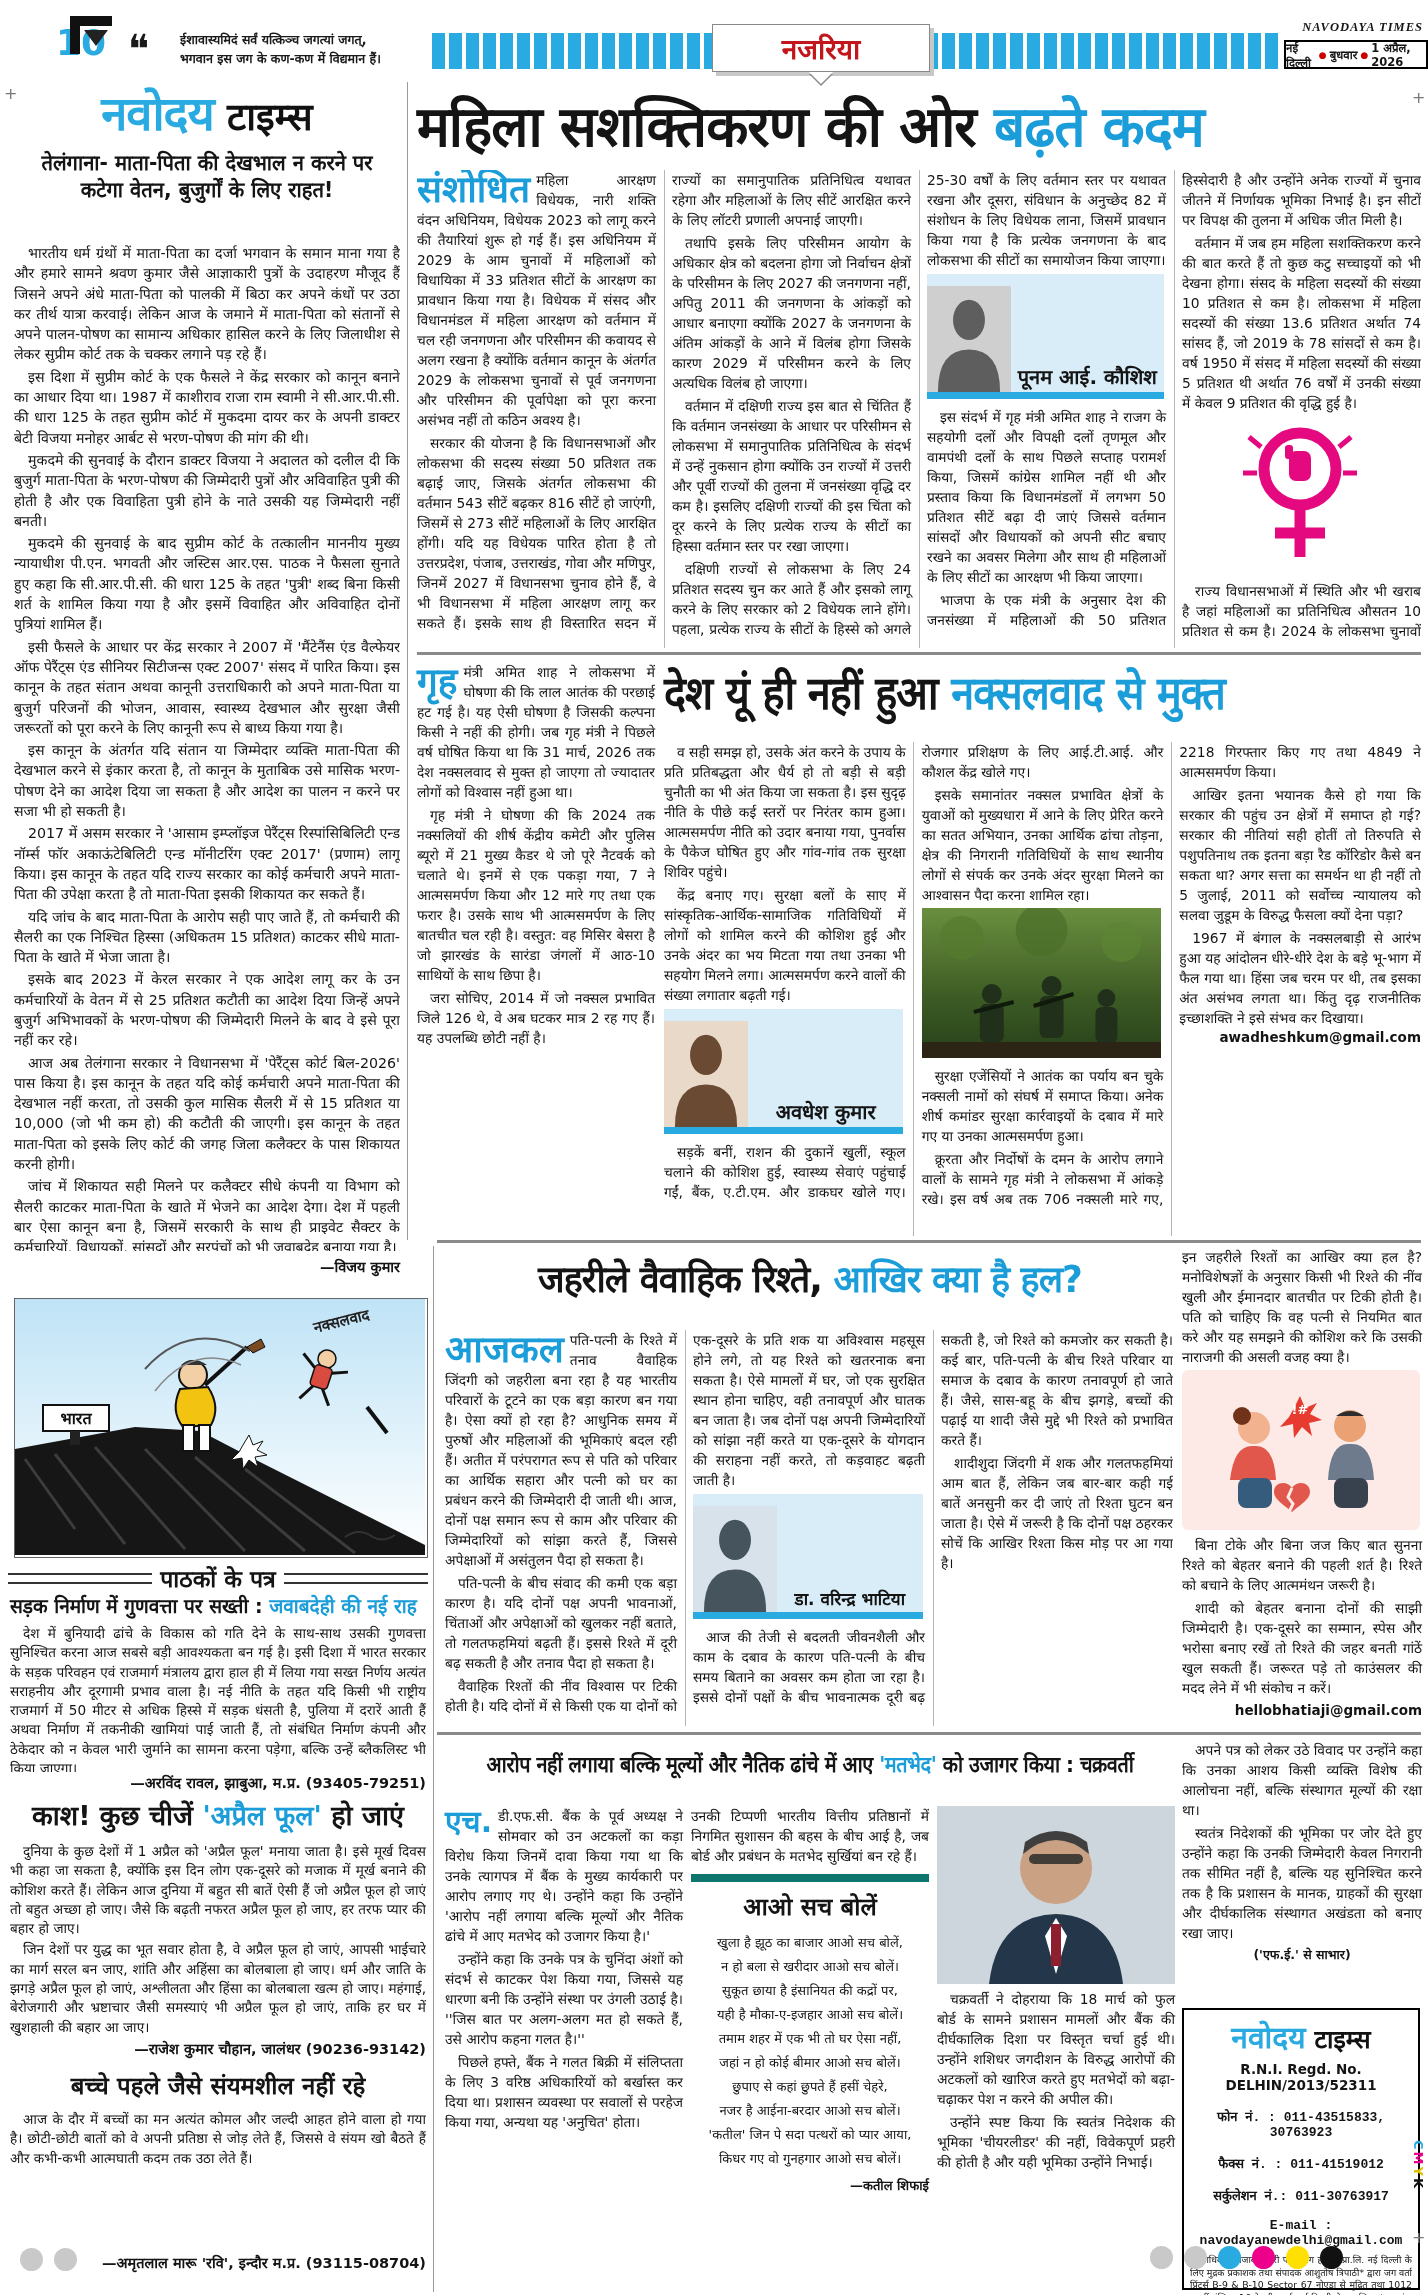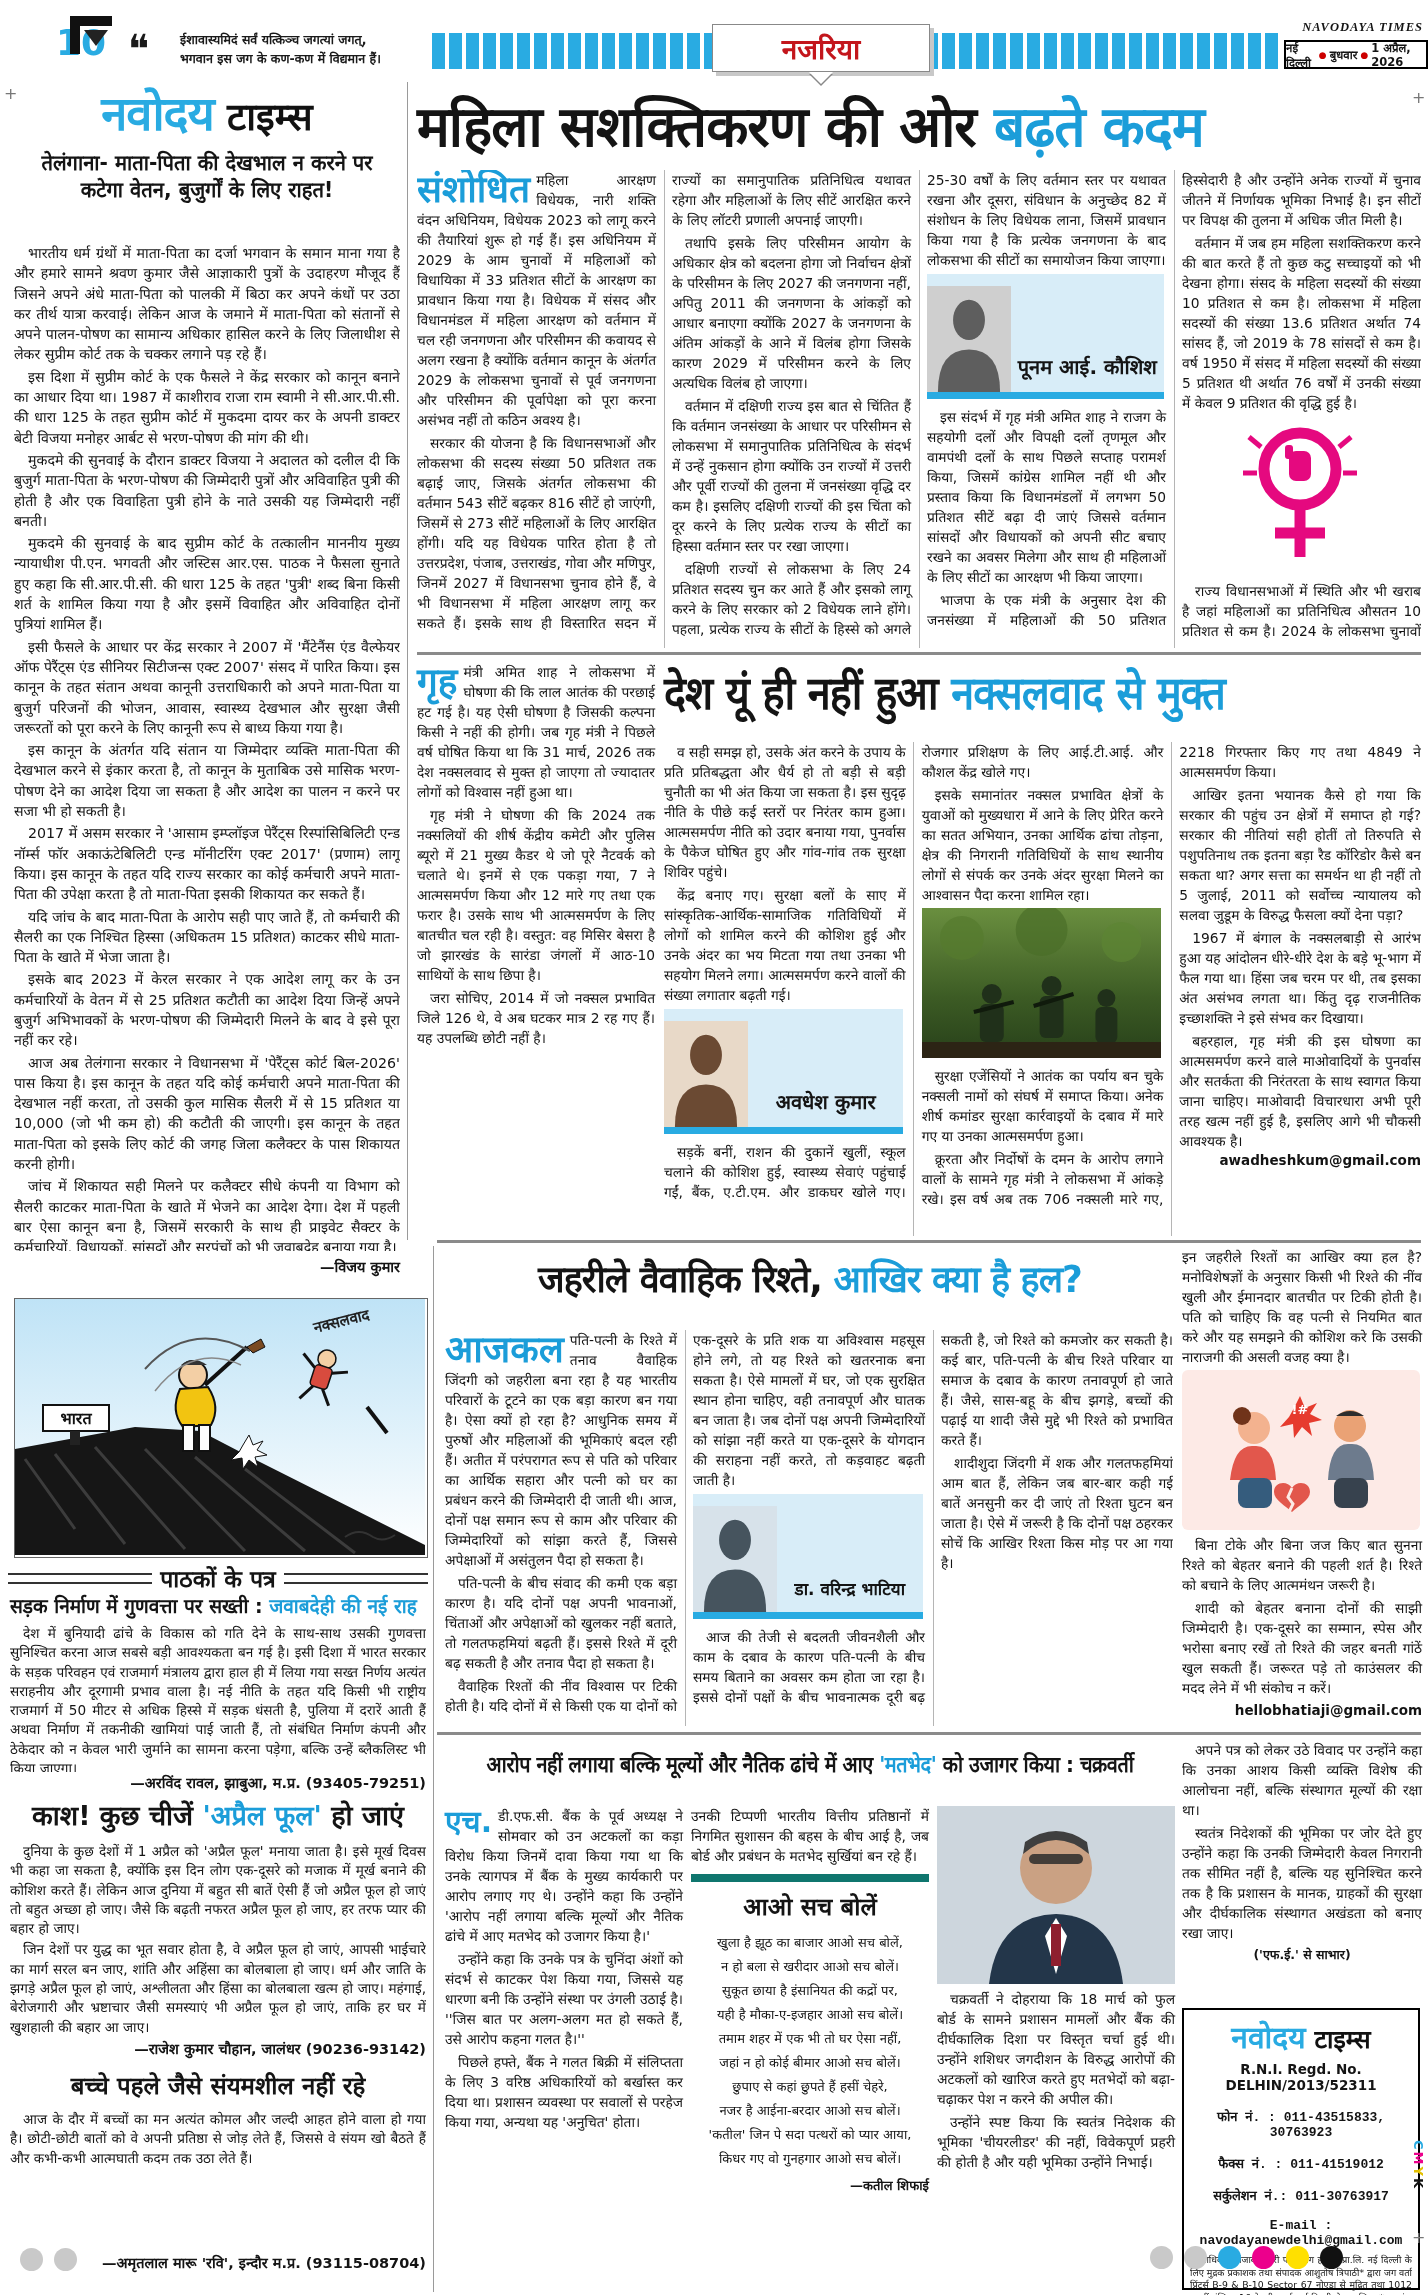--- a/index.html
+++ b/index.html
@@ -70,7 +70,7 @@
   .byline-box{break-inside:avoid;width:99%;height:118px;background:#d8edf8;border-bottom:7px solid var(--cyan);
               display:flex;align-items:flex-end;margin:4px 0 8px;}
   .byline-box .pic{width:84px;height:106px;flex:0 0 84px;}
-  .byline-box .nm{flex:1;text-align:center;font-size:20px;font-weight:bold;padding-bottom:10px;}
+  .byline-box .nm{flex:1;text-align:center;font-size:20px;font-weight:bold;}
   .graphic{break-inside:avoid;width:99%;display:flex;justify-content:center;margin:4px 0;}
   .email{font-weight:bold;text-align:right;font-size:13.5px;text-indent:0 !important;}
   

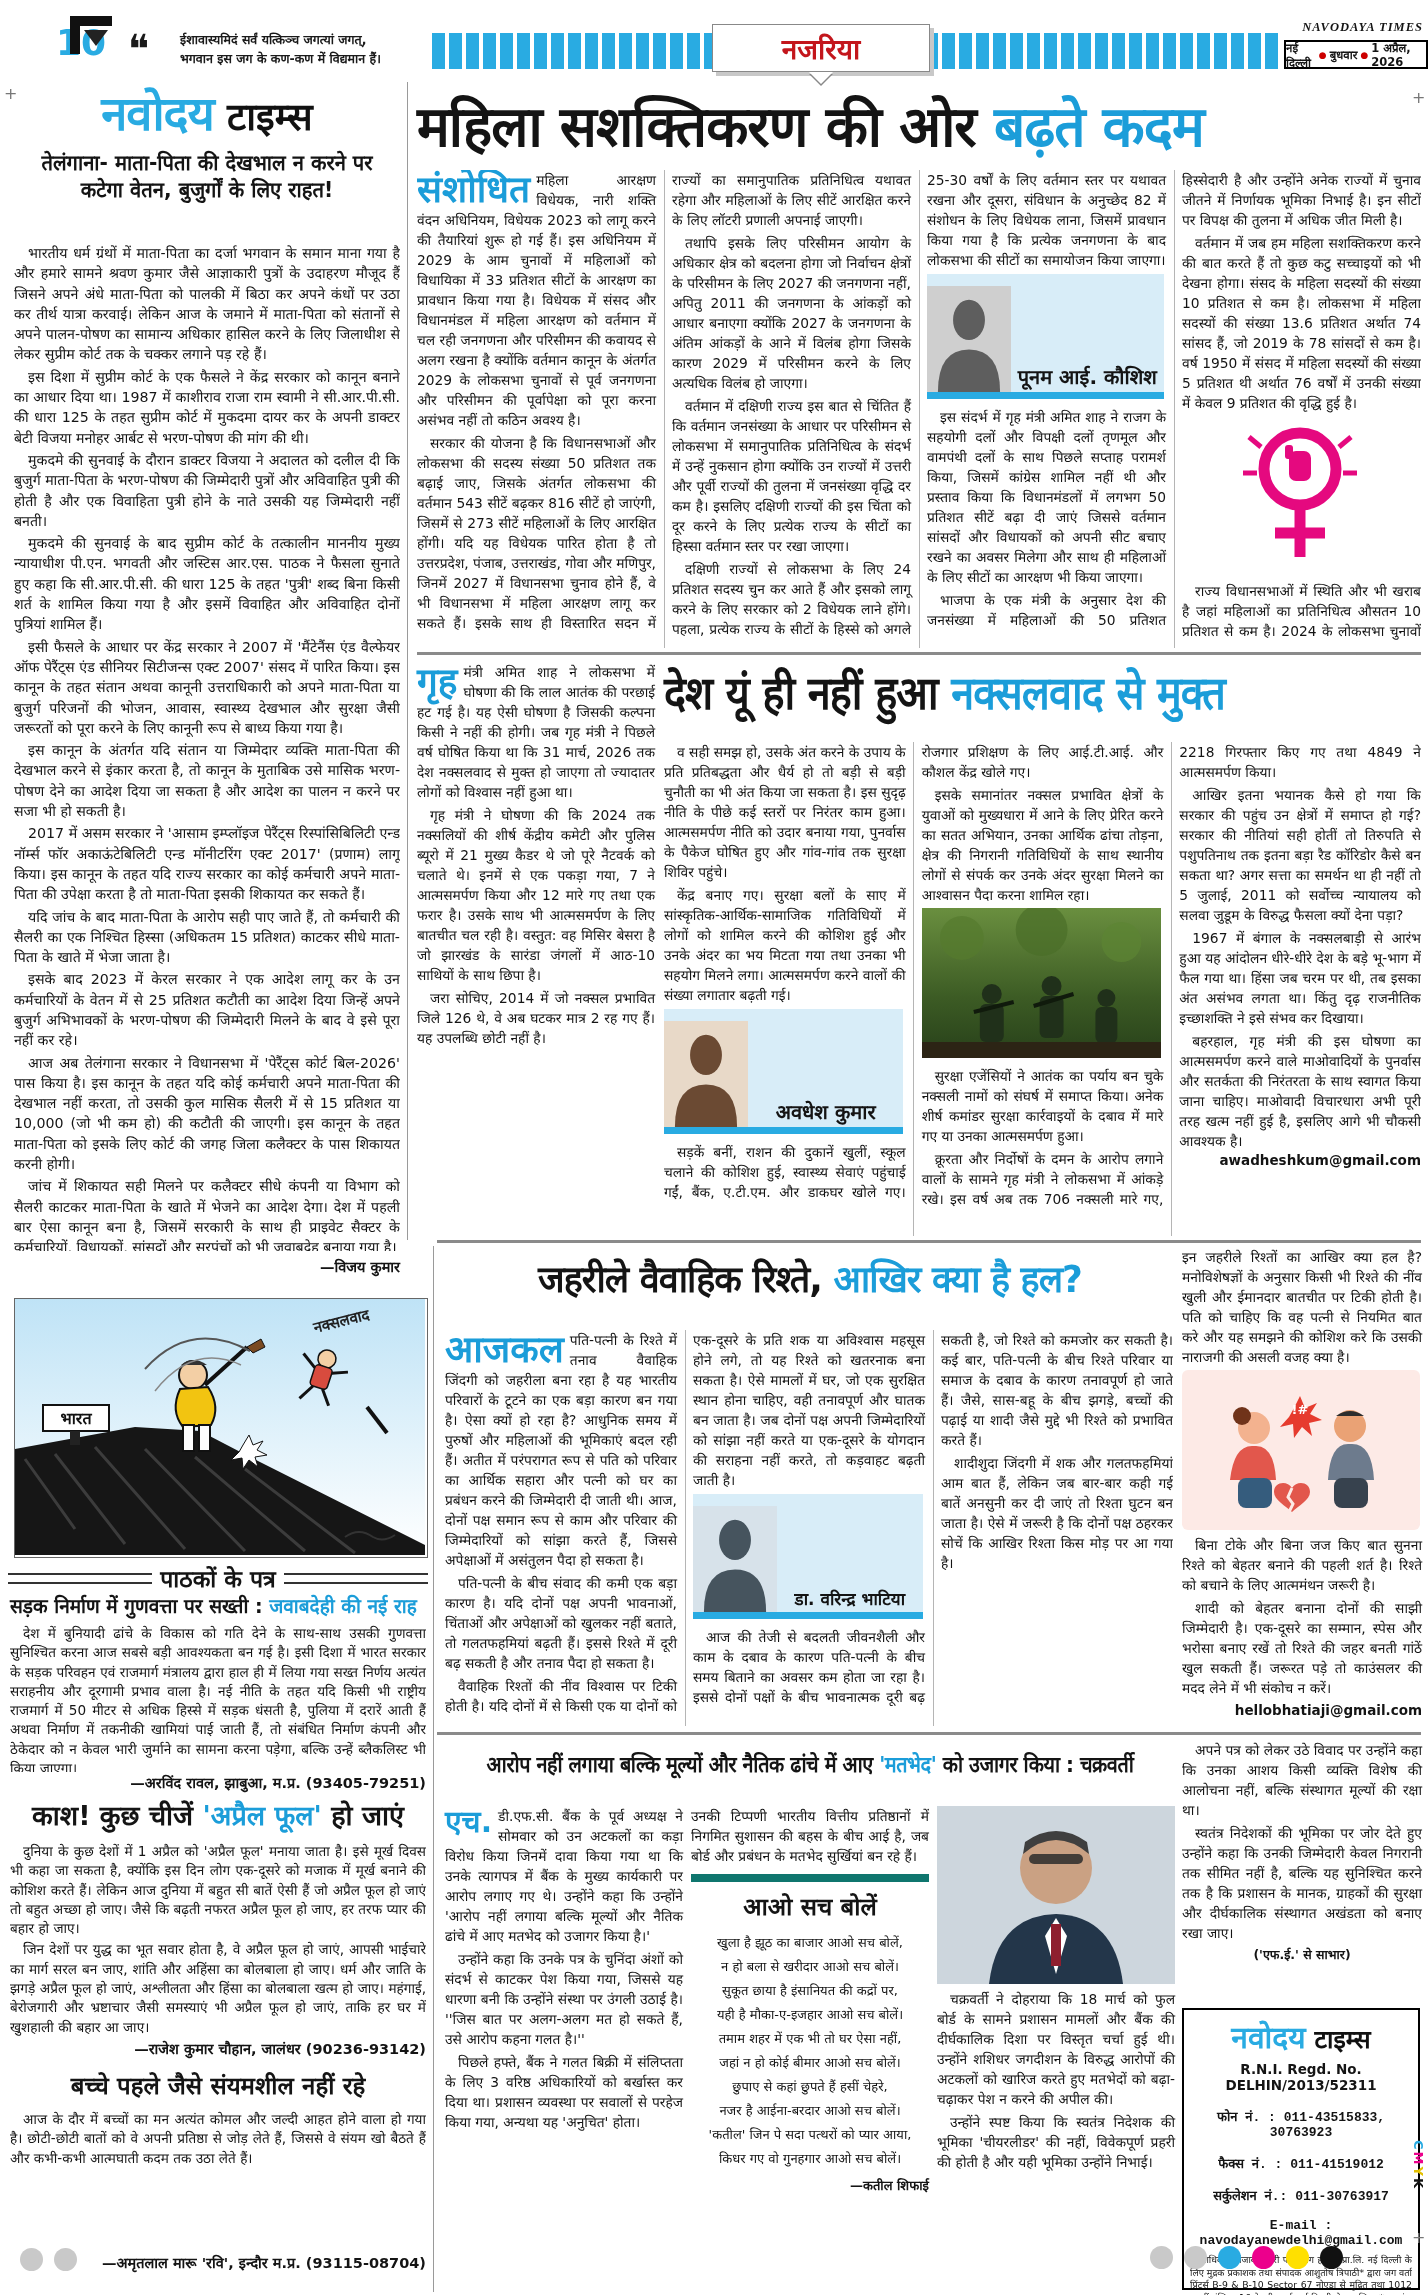--- a/index.html
+++ b/index.html
@@ -343,7 +343,6 @@
         <p>क्रूरता और निर्दोषों के दमन के आरोप लगाने वालों के सामने गृह मंत्री ने लोकसभा में आंकड़े रखे। इस वर्ष अब तक 706 नक्सली मारे गए, 2218 गिरफ्तार किए गए तथा 4849 ने आत्मसमर्पण किया।</p>
         <p>आखिर इतना भयानक कैसे हो गया कि सरकार की पहुंच उन क्षेत्रों में समाप्त हो गई? सरकार की नीतियां सही होतीं तो तिरुपति से पशुपतिनाथ तक इतना बड़ा रैड कॉरिडोर कैसे बन सकता था? अगर सत्ता का समर्थन था ही नहीं तो 5 जुलाई, 2011 को सर्वोच्च न्यायालय को सलवा जुडूम के विरुद्ध फैसला क्यों देना पड़ा?</p>
         <p>1967 में बंगाल के नक्सलबाड़ी से आरंभ हुआ यह आंदोलन धीरे-धीरे देश के बड़े भू-भाग में फैल गया था। हिंसा जब चरम पर थी, तब इसका अंत असंभव लगता था। किंतु दृढ़ राजनीतिक इच्छाशक्ति ने इसे संभव कर दिखाया।</p>
-        <p>बहरहाल, गृह मंत्री की इस घोषणा का आत्मसमर्पण करने वाले माओवादियों के पुनर्वास और सतर्कता की निरंतरता के साथ स्वागत किया जाना चाहिए। माओवादी विचारधारा अभी पूरी तरह खत्म नहीं हुई है, इसलिए आगे भी चौकसी आवश्यक है।</p>
       </div>
     <p class="email">awadheshkum@gmail.com</p>
   </div>

